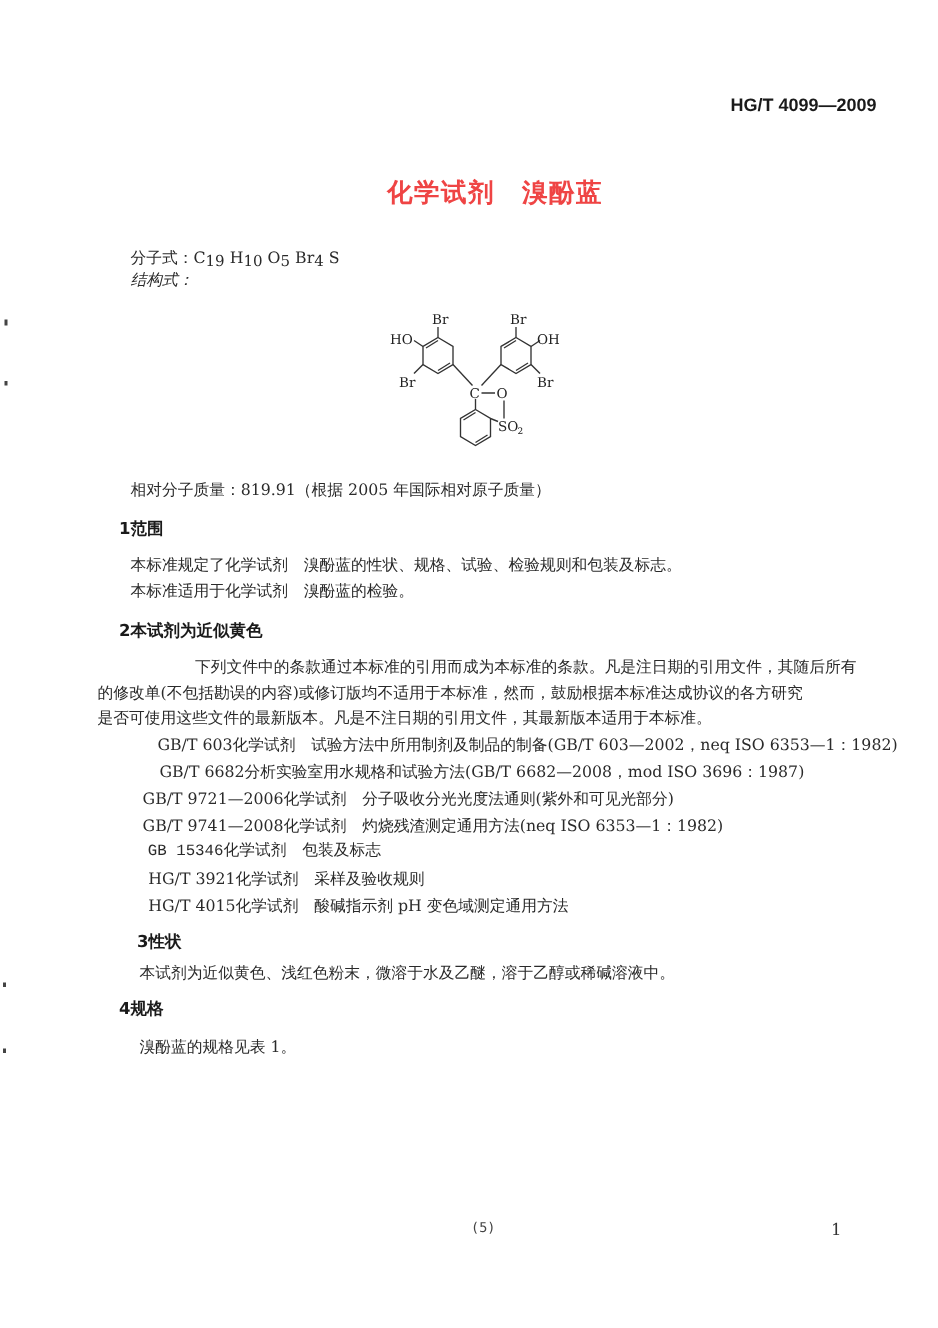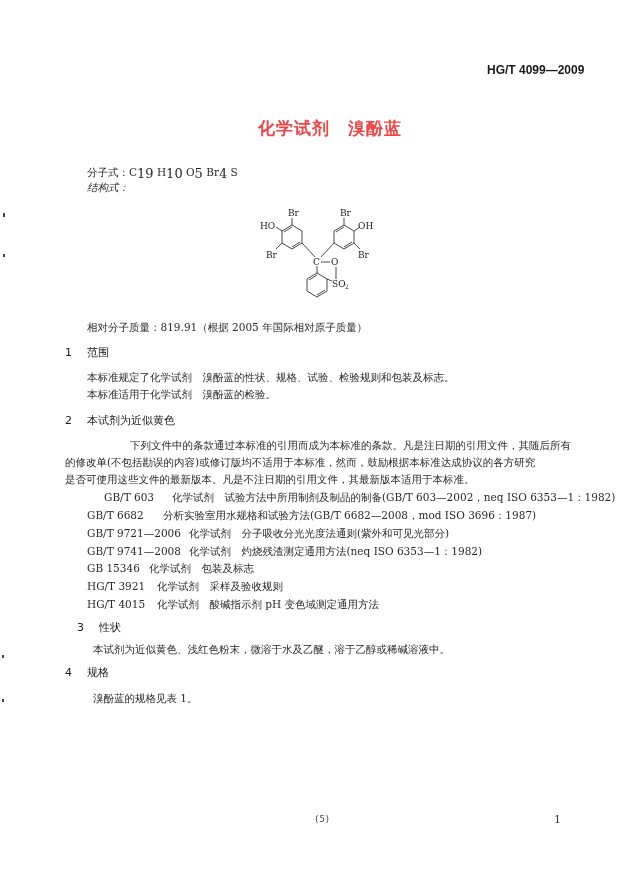--- a/index.html
+++ b/index.html
@@ -7,7 +7,7 @@
     width:625px; height:885px; background:#ffffff; position:relative; overflow:hidden;
     font-family:"DejaVu Serif", serif; color:#222;
   }
-  .abs { position:absolute; white-space:nowrap; }
+  .abs { position:absolute; white-space:nowrap;text-align:right; }
   .std-code { left:487px; top:63px; font-family:"Liberation Sans", sans-serif; font-weight:bold; font-size:12px; color:#1a1a1a; }
   .title { left:258px; top:117px; font-family:"DejaVu Sans", sans-serif; font-weight:bold; font-size:17px; letter-spacing:1px; color:#ef4444; }
   .title .gap { display:inline-block; width:18px; }

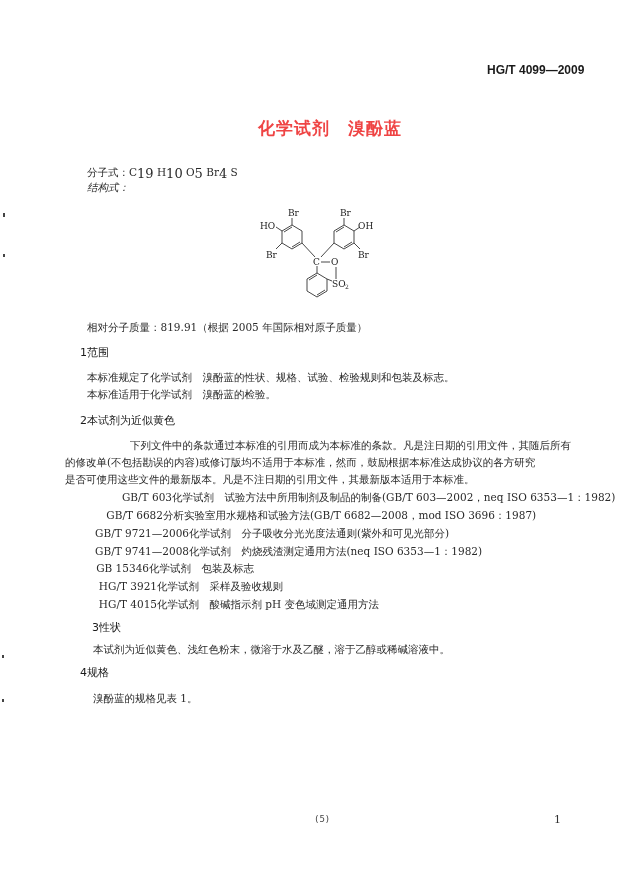--- a/index.html
+++ b/index.html
@@ -14,7 +14,7 @@
   .body-text { font-size:10.5px; line-height:14px; color:#2a2a2a; }
   .heading { font-family:"DejaVu Sans", sans-serif; font-weight:normal; font-size:11px; color:#1a1a1a; }
   .heading .num { display:inline-block; width:22px; }
-  sub { font-size:13px; vertical-align:-2px; }
+  sub { font-size:10px; vertical-align:-2px; }
   .struct { left:258px; top:205px; width:130px; height:100px; }
   .ref-row .code { display:inline-block; }
   .footer-mid { left:314px; top:814px; font-size:9px; font-family:"DejaVu Sans Mono", monospace; color:#444; }

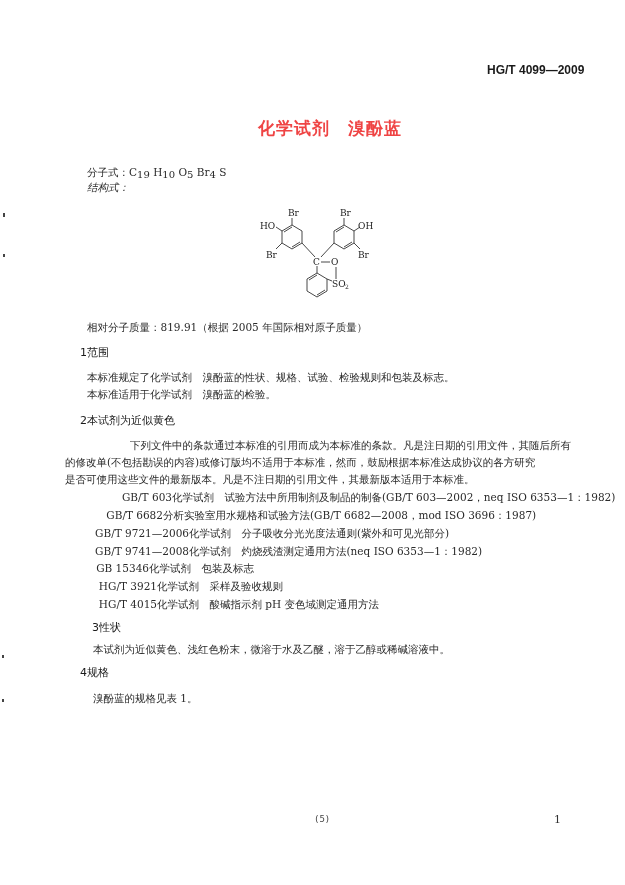--- a/index.html
+++ b/index.html
@@ -12,7 +12,7 @@
   .title { left:258px; top:117px; font-family:"DejaVu Sans", sans-serif; font-weight:bold; font-size:17px; letter-spacing:1px; color:#ef4444; }
   .title .gap { display:inline-block; width:18px; }
   .body-text { font-size:10.5px; line-height:14px; color:#2a2a2a; }
-  .heading { font-family:"DejaVu Sans", sans-serif; font-weight:normal; font-size:11px; color:#1a1a1a; }
+  .heading { font-family:"DejaVu Sans", sans-serif; font-weight:bold; font-size:11px; color:#1a1a1a; }
   .heading .num { display:inline-block; width:22px; }
   sub { font-size:10px; vertical-align:-2px; }
   .struct { left:258px; top:205px; width:130px; height:100px; }

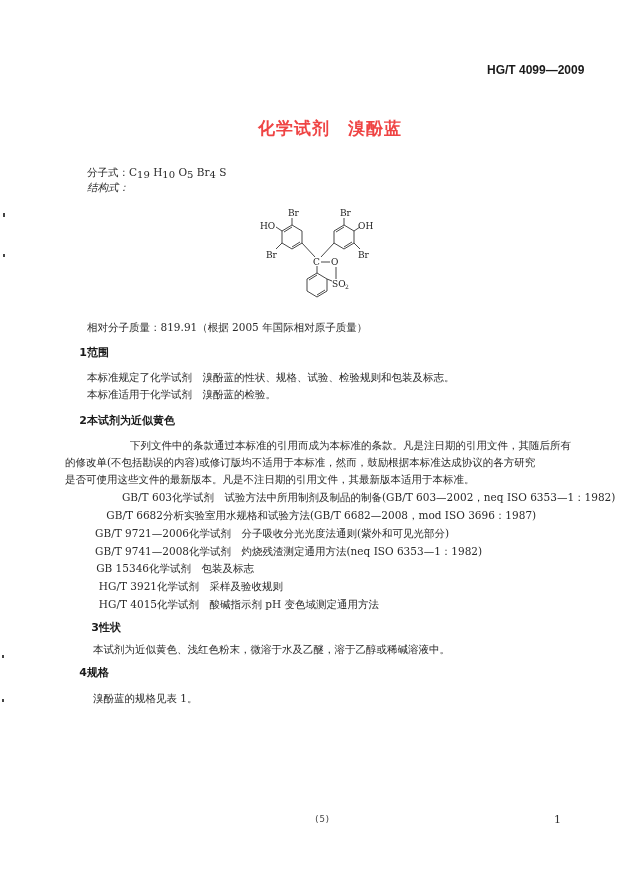--- a/index.html
+++ b/index.html
@@ -95,7 +95,7 @@
 <div class="abs body-text" style="left:65px; top:455px;">的修改单(不包括勘误的内容)或修订版均不适用于本标准，然而，鼓励根据本标准达成协议的各方研究</div>
 <div class="abs body-text" style="left:65px; top:472px;">是否可使用这些文件的最新版本。凡是不注日期的引用文件，其最新版本适用于本标准。</div>
 
-<div class="abs body-text ref-row" style="left:87px; top:490px;margin-left:17px;">
+<div class="abs body-text ref-row" style="left:87px; top:490px;">
   <span class="code" style="width:68px;">GB/T 603</span><span>化学试剂　试验方法中所用制剂及制品的制备(GB/T 603—2002，neq ISO 6353—1：1982)</span>
 </div>
 <div class="abs body-text ref-row" style="left:87px; top:508px;">

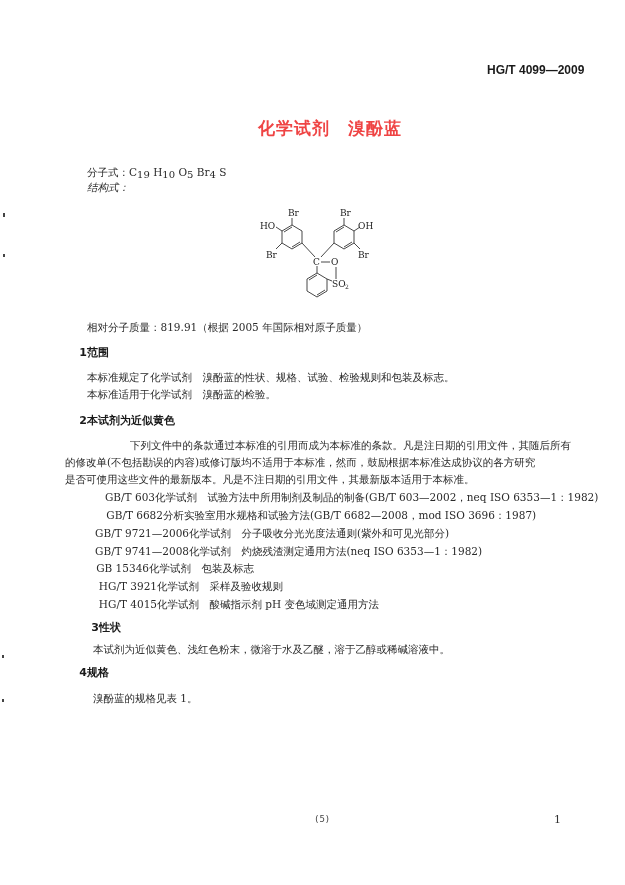--- a/index.html
+++ b/index.html
@@ -107,7 +107,7 @@
 <div class="abs body-text ref-row" style="left:87px; top:544px;">
   <span class="code" style="width:102px;">GB/T 9741—2008</span><span>化学试剂　灼烧残渣测定通用方法(neq ISO 6353—1：1982)</span>
 </div>
-<div class="abs body-text ref-row" style="left:87px; top:561px;">
+<div class="abs body-text ref-row" style="left:87px; top:561px;font-family:Liberation Mono, monospace;">
   <span class="code" style="width:62px;">GB 15346</span><span>化学试剂　包装及标志</span>
 </div>
 <div class="abs body-text ref-row" style="left:87px; top:579px;">

